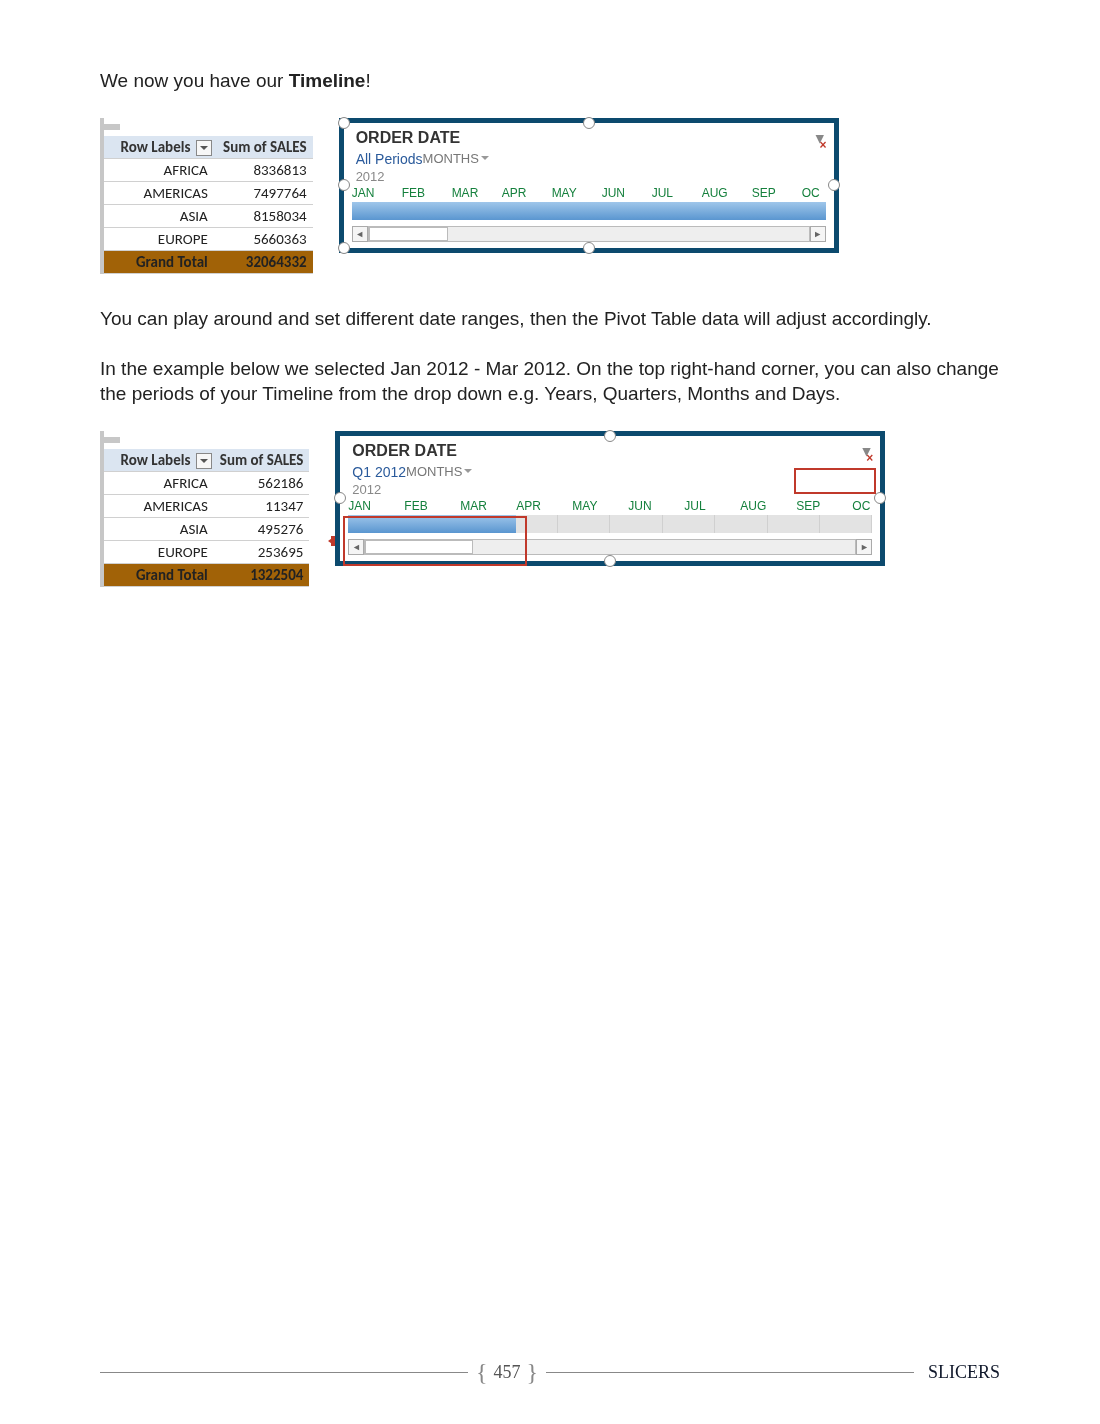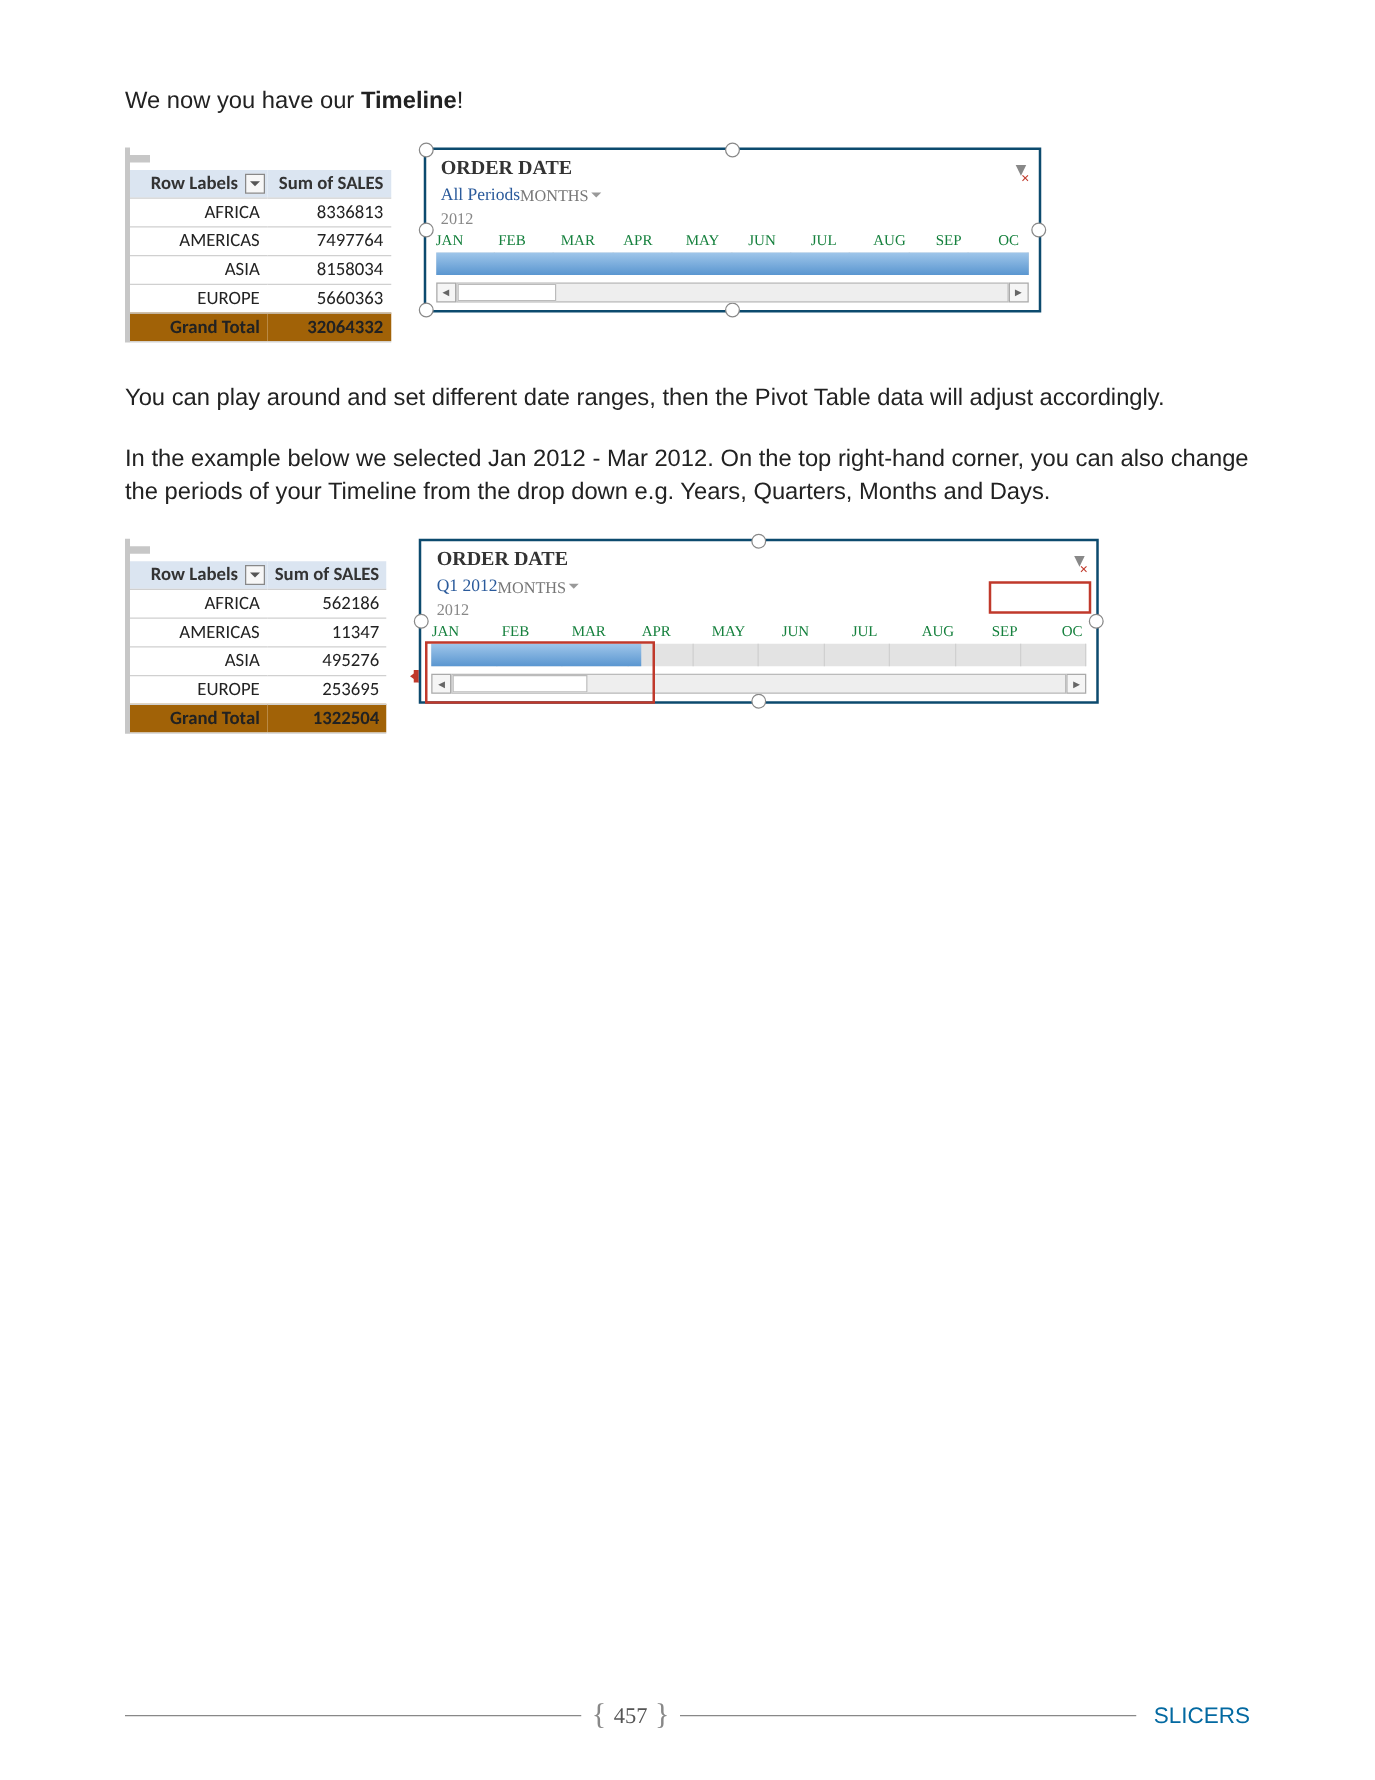--- a/index.html
+++ b/index.html
@@ -101,11 +101,11 @@
 
   
   .timeline {
-     border:2px solid #0c4a6e;
+     border:5px solid #0c4a6e;
      background:#fff;
      width: 490px;
      position:relative;
-     font-family: Liberation Serif, serif;
+     font-family: Liberation Sans, sans-serif;
   }
   .timeline.big { width: 540px; }
   .timeline .handle {

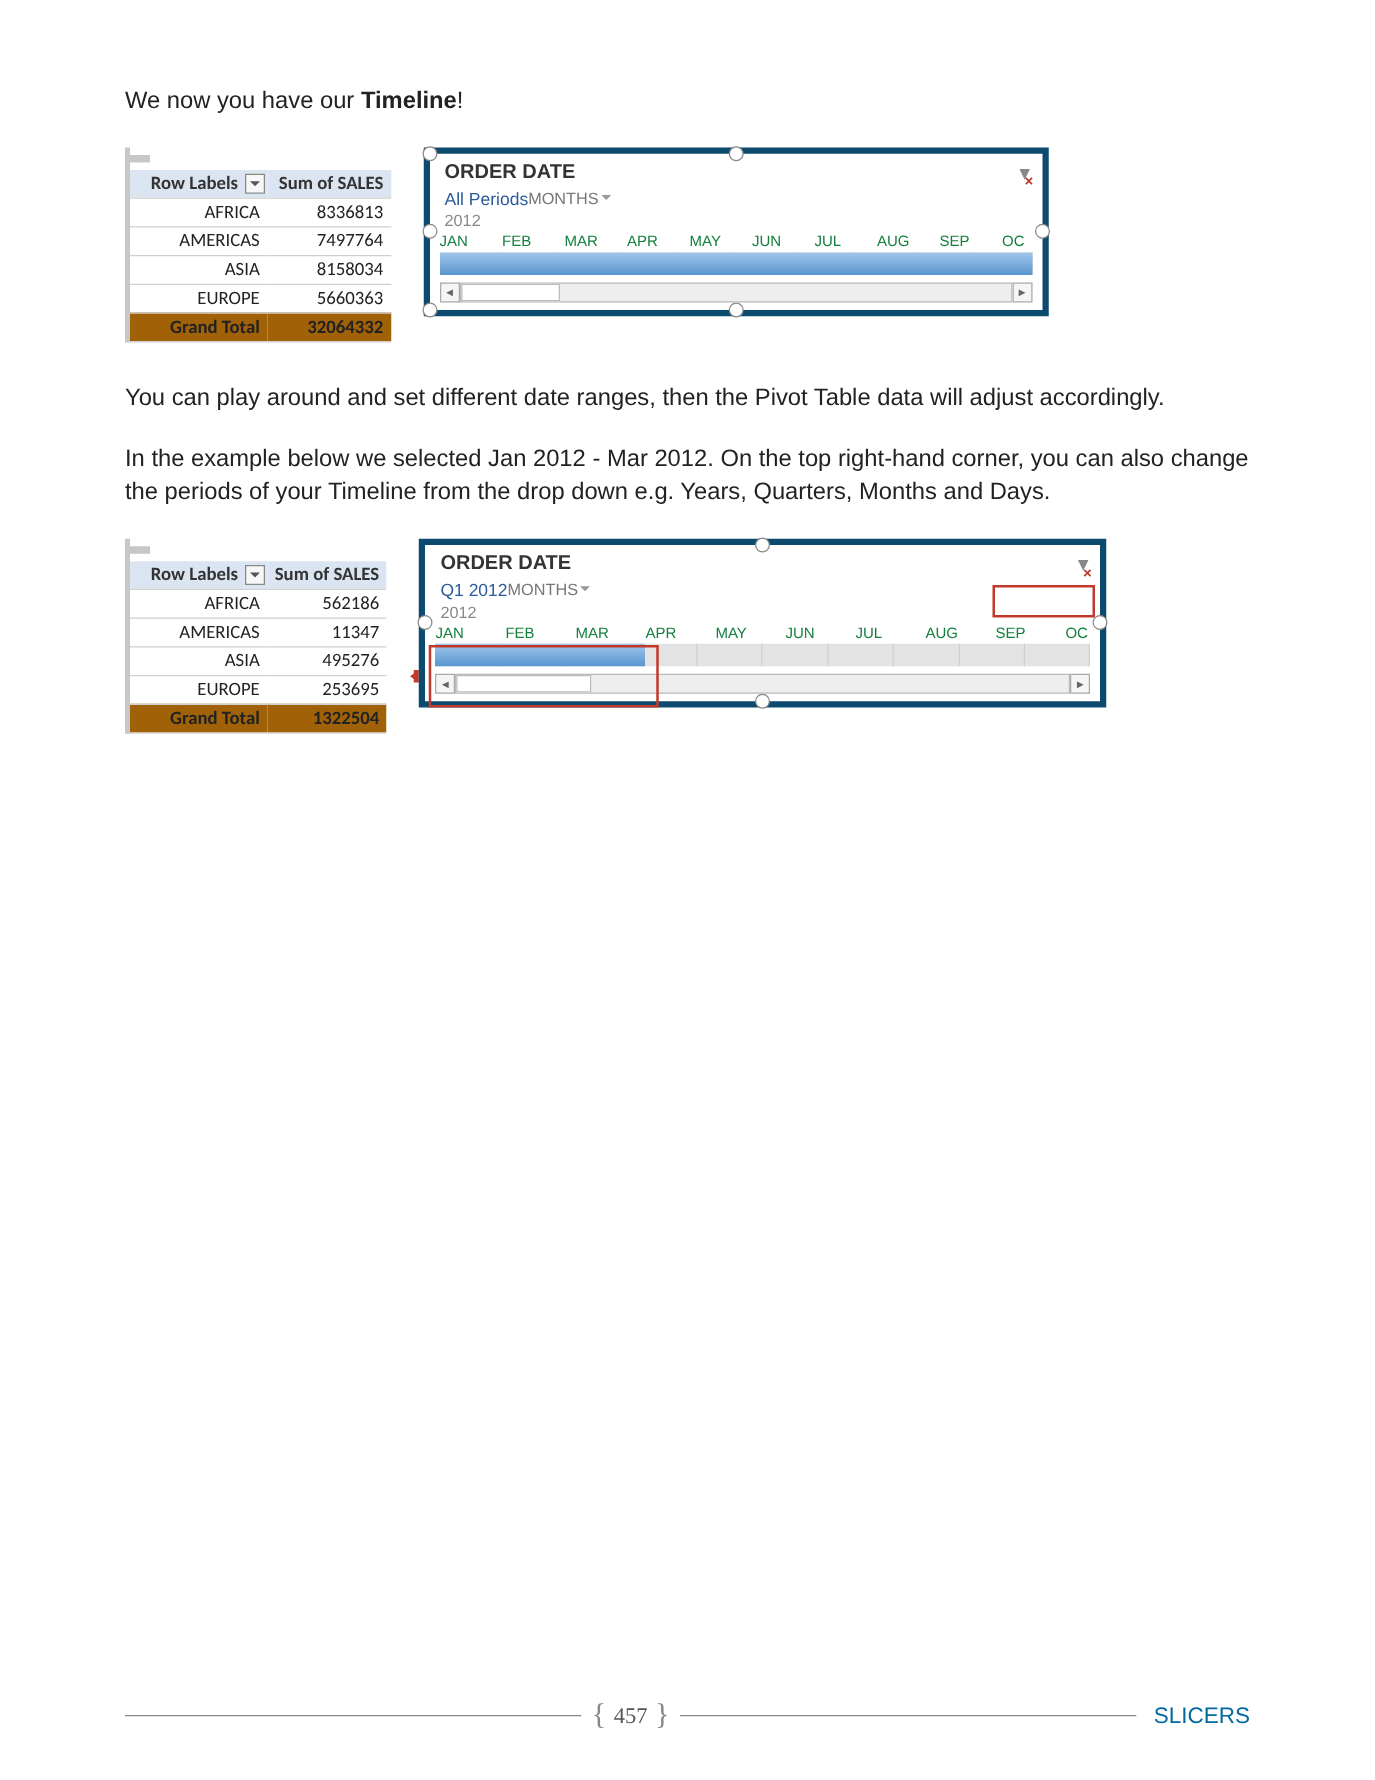--- a/index.html
+++ b/index.html
@@ -254,8 +254,8 @@
   }
   .footer .section {
      padding-left: 14px;
-     color:#0369a1;
-     font-family: Liberation Sans, sans-serif;
+     color:#0f172a;
+     font-family: Liberation Serif, serif;
   }
 </style>
 </head>

